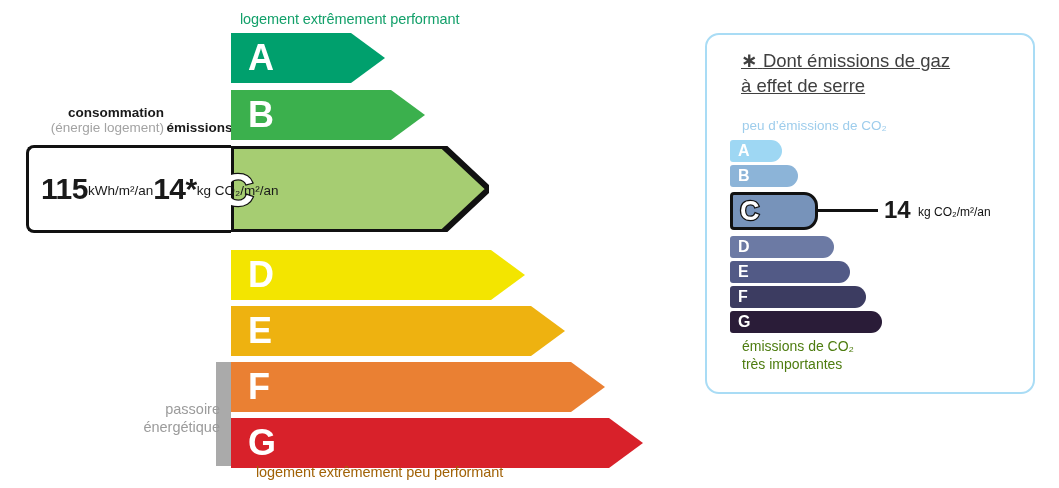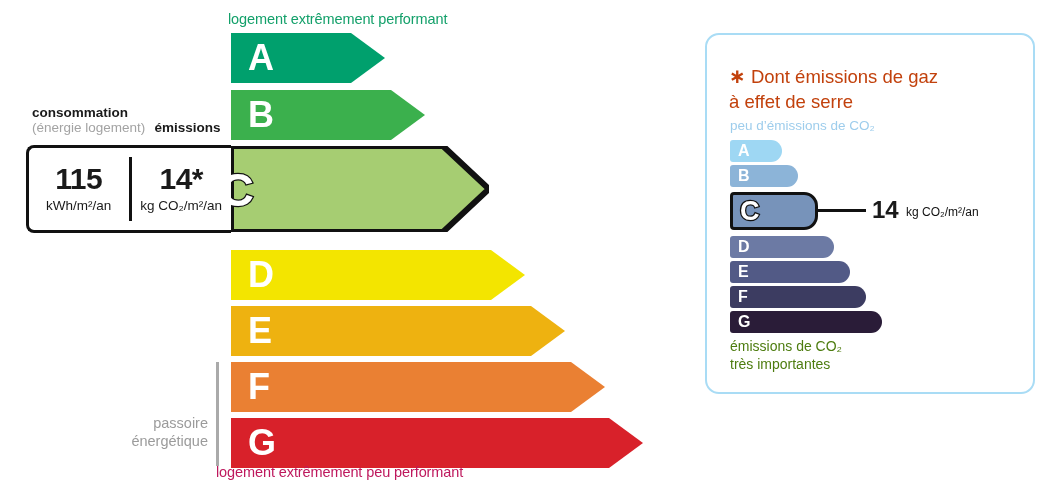--- a/index.html
+++ b/index.html
@@ -6,7 +6,7 @@
   body{width:1059px;height:488px;position:relative;overflow:hidden;
        font-family:"Liberation Sans","DejaVu Sans",sans-serif;color:#1a1a1a;}
 
-  .abs{position:absolute;}
+  .abs{position:absolute;padding-left:12px;}
 
   
   #energy-panel{left:0;top:0;width:700px;height:488px;}

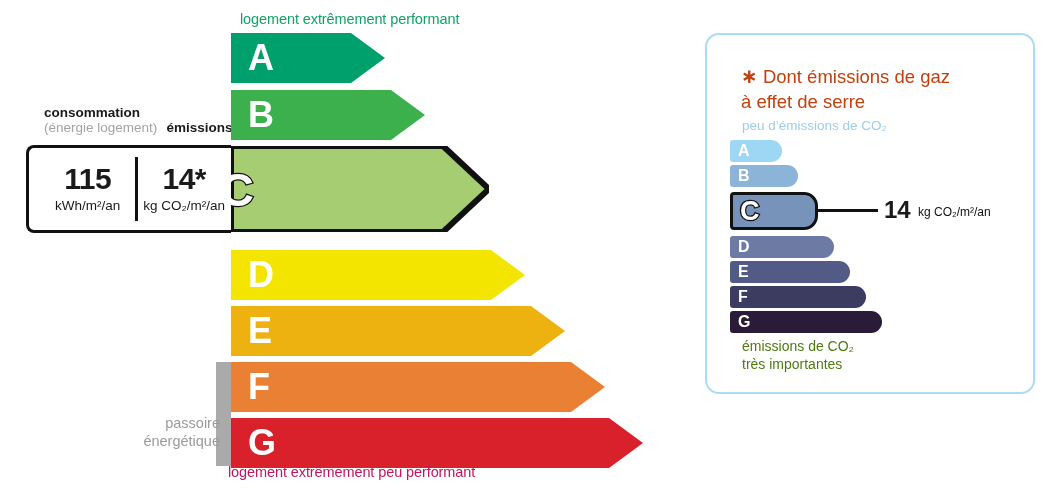--- a/index.html
+++ b/index.html
@@ -48,7 +48,7 @@
   
   #co2-panel{left:705px;top:33px;width:330px;height:361px;
      border:2px solid #a9dcf5;border-radius:14px;background:#fff;box-sizing:border-box;}
-  #co2-title{left:729px;top:64px;width:250px;font-size:18.5px;line-height:25px;color:#c2410c;}
+  #co2-title{left:729px;top:48px;width:250px;font-size:18.5px;line-height:25px;color:#404040;text-decoration:underline;}
   #co2-title .star{font-weight:bold;font-size:20px;}
   #co2-top-caption{left:730px;top:118px;font-size:13.5px;color:#9ecdec;}
   #co2-bottom-caption{left:730px;top:337px;font-size:14px;line-height:18px;color:#4d7c0f;}

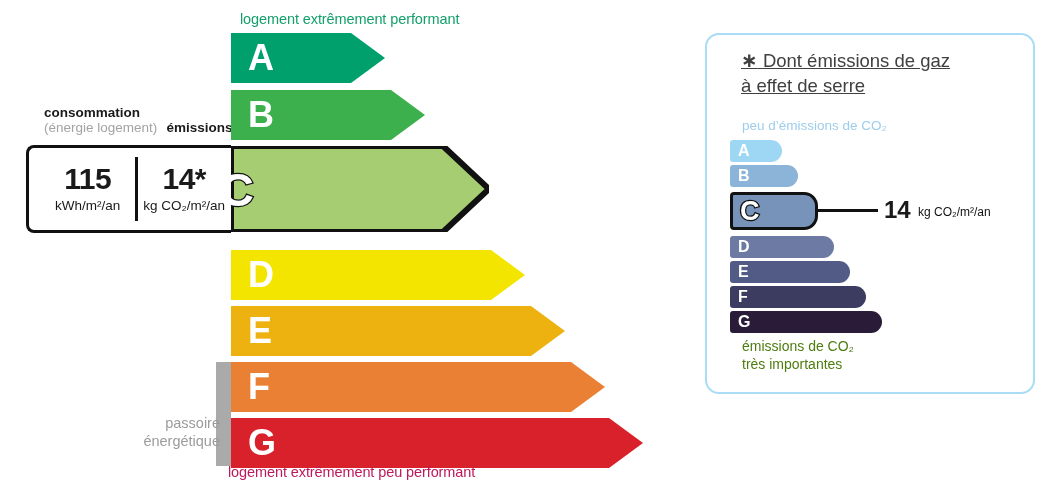--- a/index.html
+++ b/index.html
@@ -16,7 +16,7 @@
   #caption-bottom{left:216px;top:464px;color:#be185d;}
 
   
-  #lbl-consommation{left:32px;top:105px;width:120px;text-align:left;
+  #lbl-consommation{left:32px;top:105px;width:120px;text-align:right;
       font-size:13.5px;font-weight:bold;color:#1a1a1a;line-height:15px;}
   #lbl-consommation .sub{display:block;font-weight:normal;color:#a3a3a3;font-size:13.5px;}
   #lbl-emissions{left:150px;top:120px;width:75px;text-align:center;

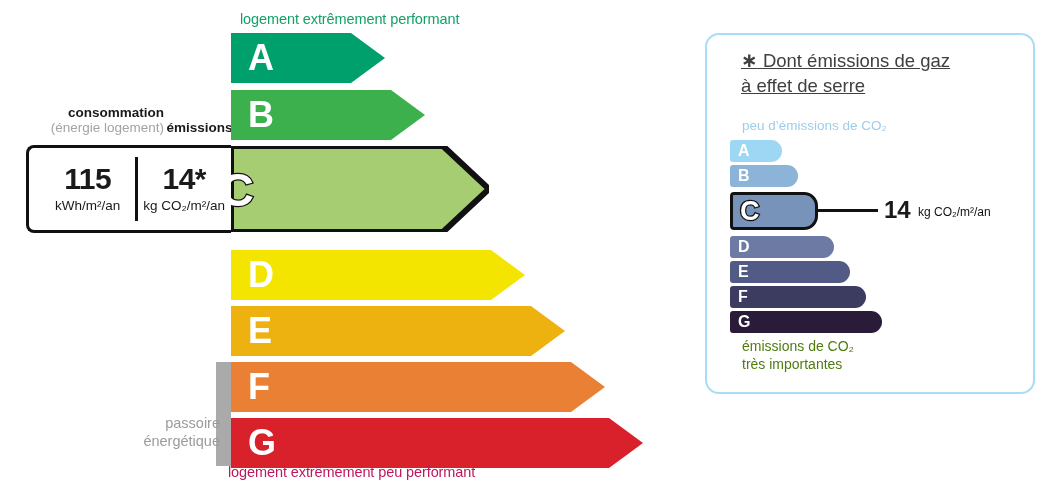--- a/index.html
+++ b/index.html
@@ -27,7 +27,7 @@
      border:3px solid #111;border-right:none;
      border-radius:8px 0 0 8px;background:#fff;box-sizing:border-box;
      display:flex;align-items:stretch;z-index:6;}
-  .vcell{flex:1;display:flex;flex-direction:column;align-items:center;justify-content:center;}
+  .vcell{flex:1;display:flex;flex-direction:row;align-items:center;justify-content:center;}
   .vcell .num{font-size:30px;font-weight:bold;line-height:30px;letter-spacing:-0.5px;}
   .vcell .unit{font-size:13.5px;line-height:16px;margin-top:4px;white-space:nowrap;}
   #value-divider{width:3px;background:#111;margin:9px 0;}

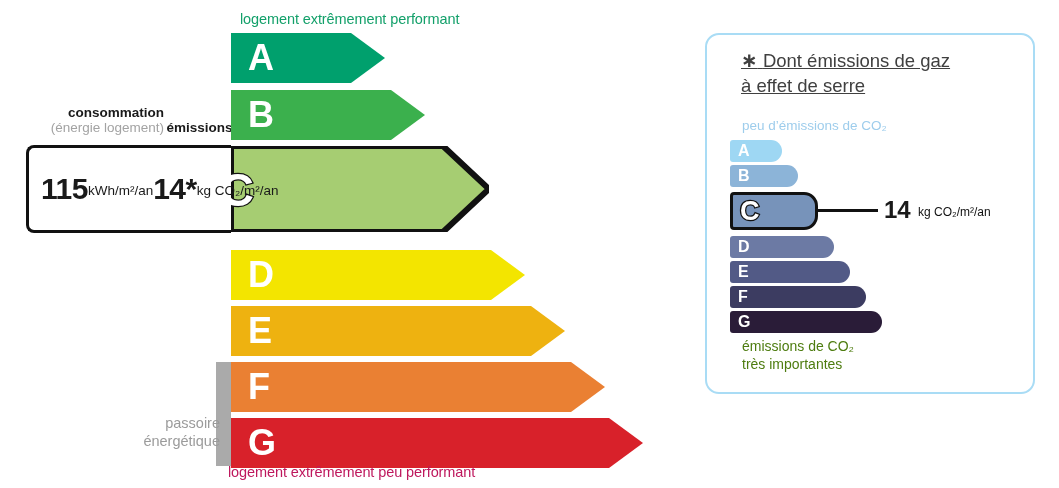--- a/index.html
+++ b/index.html
@@ -42,7 +42,7 @@
 
   
   #passoire-line{left:216px;top:362px;width:3px;height:104px;background:#aaaaaa;}
-  #passoire-label{left:100px;top:414px;width:108px;text-align:right;
+  #passoire-label{left:100px;top:400px;width:108px;text-align:right;
       color:#9b9b9b;font-size:14.5px;line-height:18px;}
 
   

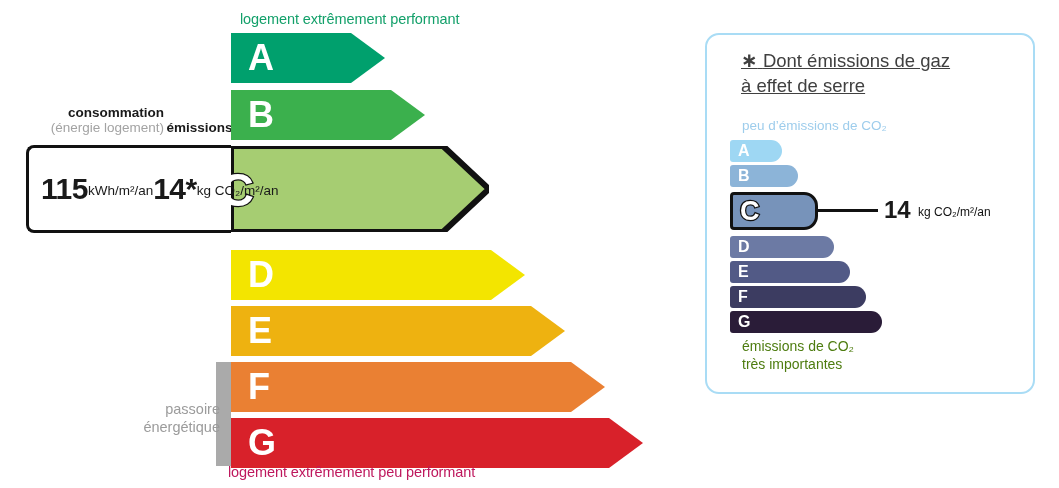--- a/index.html
+++ b/index.html
@@ -13,7 +13,7 @@
 
   .cap{font-size:14.5px;letter-spacing:-0.1px;white-space:nowrap;}
   #caption-top{left:228px;top:11px;color:#13a06a;}
-  #caption-bottom{left:216px;top:464px;color:#be185d;}
+  #caption-bottom{left:244px;top:464px;color:#a16207;}
 
   
   #lbl-consommation{left:32px;top:105px;width:120px;text-align:right;

